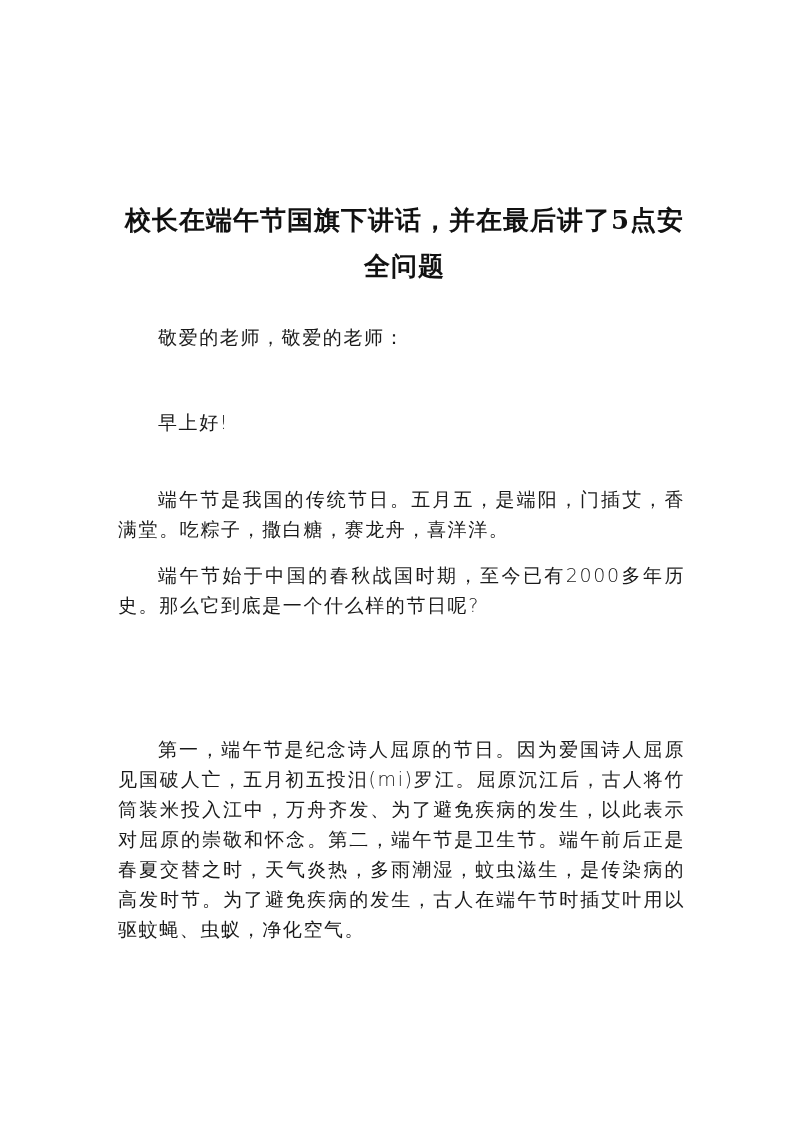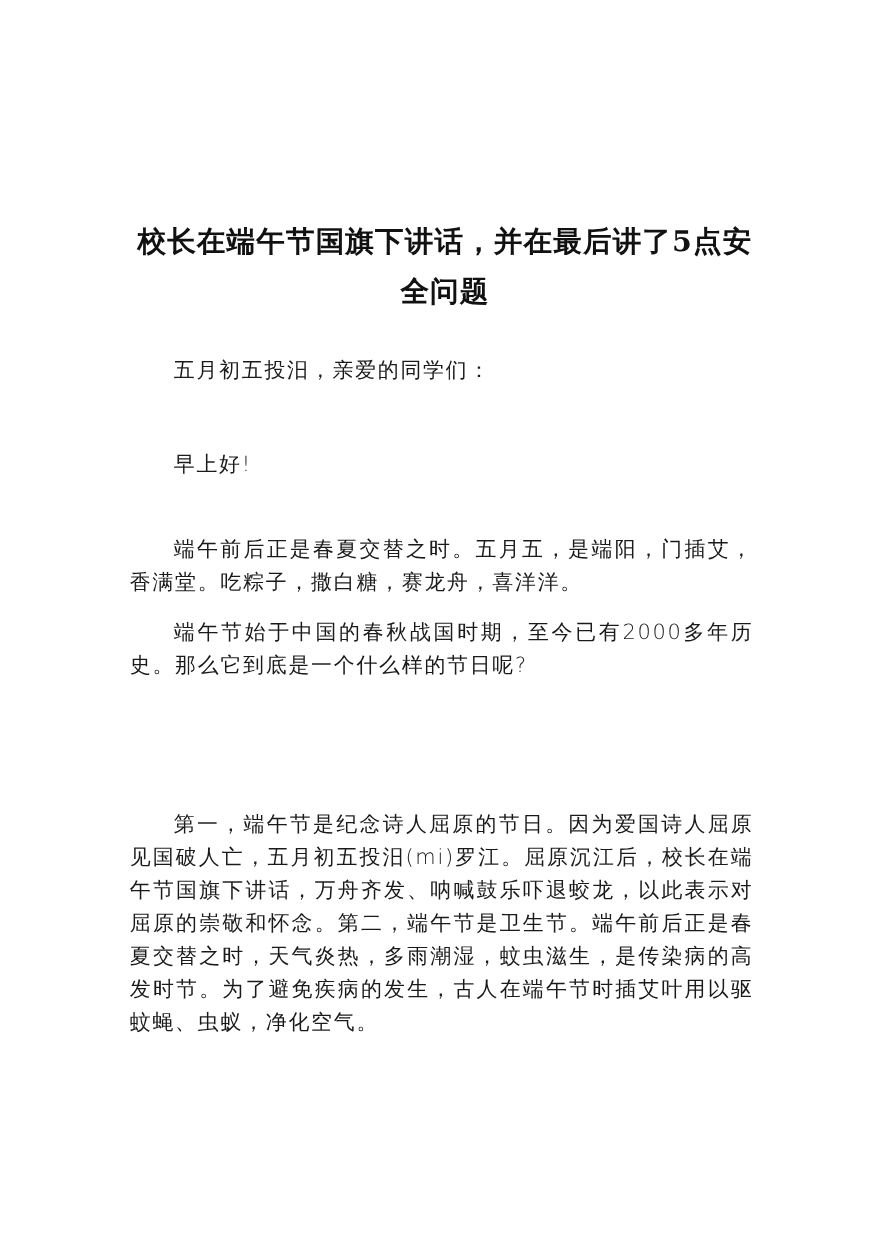--- a/index.html
+++ b/index.html
@@ -59,7 +59,7 @@
 
 <div class="page">
   <h1 class="title">校长在端午节国旗下讲话，并在最后讲了5点安全问题</h1>
-  <p class="para" id="p0">五月初五投汨，亲爱的同学们：</p>
+  <p class="para" id="p0">敬爱的老师，敬爱的老师：</p>
   <p class="para" id="p1">早上好!</p>
   <p class="para" id="p2">端午前后正是春夏交替之时。五月五，是端阳，门插艾，香满堂。吃粽子，撒白糖，赛龙舟，喜洋洋。</p>
   <p class="para" id="p3">端午节始于中国的春秋战国时期，至今已有2000多年历史。那么它到底是一个什么样的节日呢?</p>

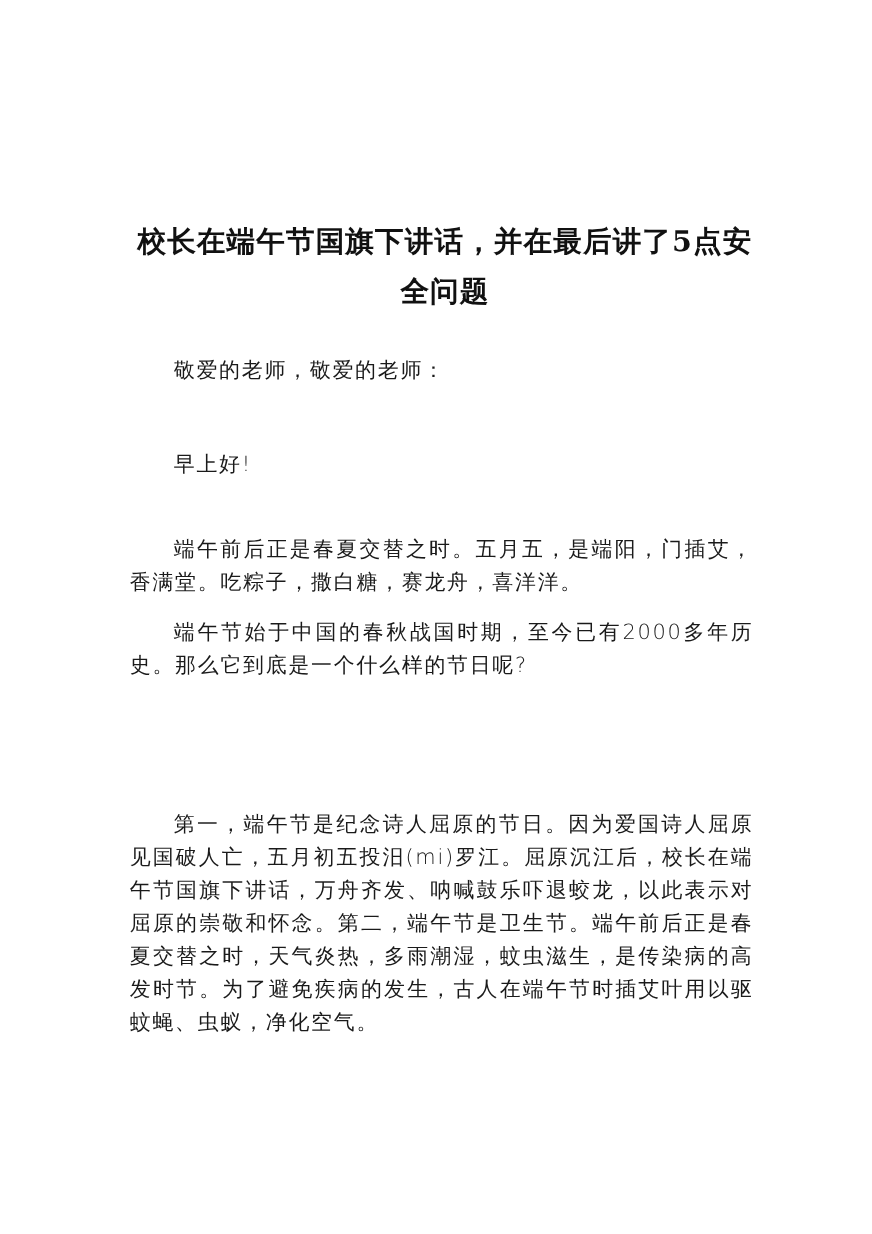--- a/index.html
+++ b/index.html
@@ -61,7 +61,7 @@
   <h1 class="title">校长在端午节国旗下讲话，并在最后讲了5点安全问题</h1>
   <p class="para" id="p0">敬爱的老师，敬爱的老师：</p>
   <p class="para" id="p1">早上好!</p>
-  <p class="para" id="p2">端午前后正是春夏交替之时。五月五，是端阳，门插艾，香满堂。吃粽子，撒白糖，赛龙舟，喜洋洋。</p>
+  <p class="para" id="p2">端午节是我国的传统节日。五月五，是端阳，门插艾，香满堂。吃粽子，撒白糖，赛龙舟，喜洋洋。</p>
   <p class="para" id="p3">端午节始于中国的春秋战国时期，至今已有2000多年历史。那么它到底是一个什么样的节日呢?</p>
   <p class="para" id="p4">第一，端午节是纪念诗人屈原的节日。因为爱国诗人屈原见国破人亡，五月初五投汨(mi)罗江。屈原沉江后，校长在端午节国旗下讲话，万舟齐发、呐喊鼓乐吓退蛟龙，以此表示对屈原的崇敬和怀念。第二，端午节是卫生节。端午前后正是春夏交替之时，天气炎热，多雨潮湿，蚊虫滋生，是传染病的高发时节。为了避免疾病的发生，古人在端午节时插艾叶用以驱蚊蝇、虫蚁，净化空气。</p>
 </div>

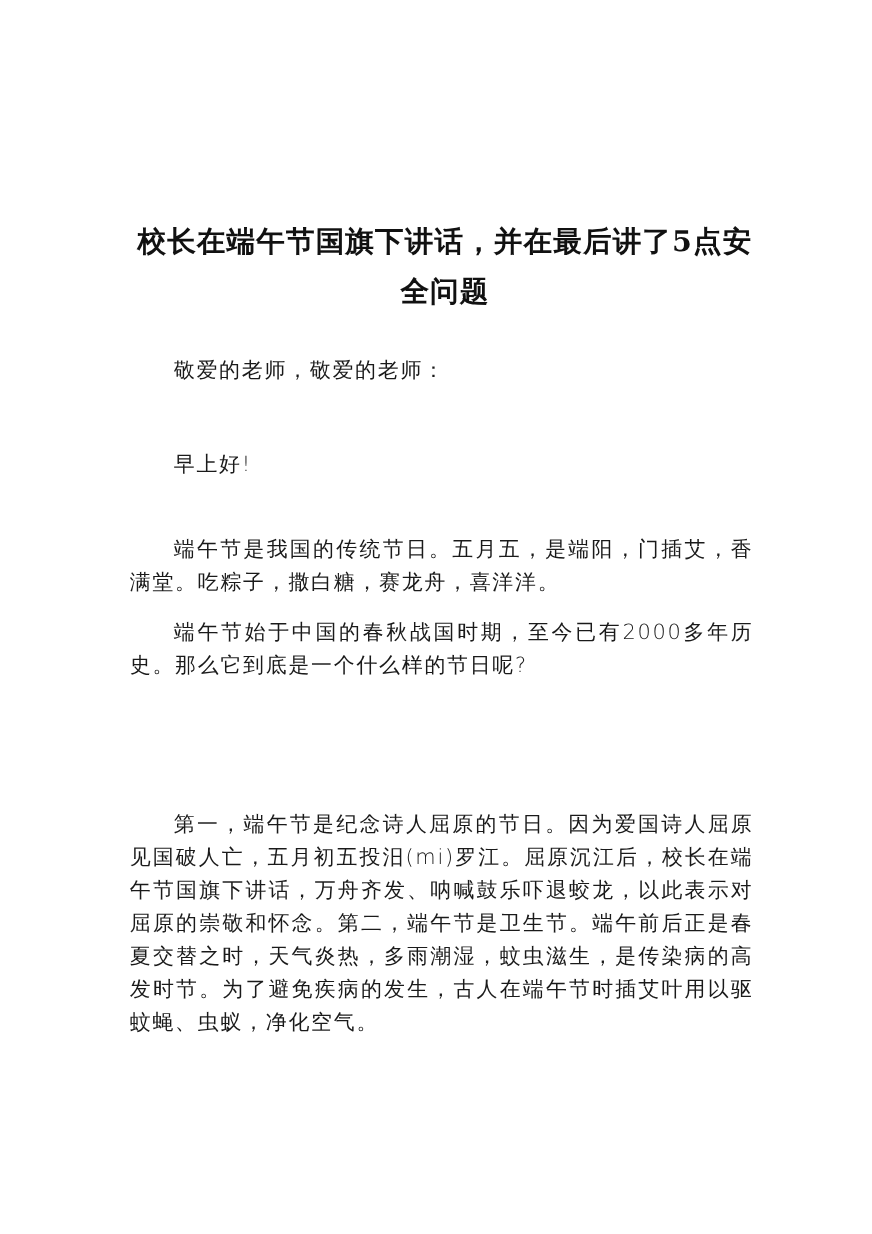--- a/index.html
+++ b/index.html
@@ -63,7 +63,7 @@
   <p class="para" id="p1">早上好!</p>
   <p class="para" id="p2">端午节是我国的传统节日。五月五，是端阳，门插艾，香满堂。吃粽子，撒白糖，赛龙舟，喜洋洋。</p>
   <p class="para" id="p3">端午节始于中国的春秋战国时期，至今已有2000多年历史。那么它到底是一个什么样的节日呢?</p>
-  <p class="para" id="p4">第一，端午节是纪念诗人屈原的节日。因为爱国诗人屈原见国破人亡，五月初五投汨(mi)罗江。屈原沉江后，校长在端午节国旗下讲话，万舟齐发、呐喊鼓乐吓退蛟龙，以此表示对屈原的崇敬和怀念。第二，端午节是卫生节。端午前后正是春夏交替之时，天气炎热，多雨潮湿，蚊虫滋生，是传染病的高发时节。为了避免疾病的发生，古人在端午节时插艾叶用以驱蚊蝇、虫蚁，净化空气。</p>
+  <p class="para" id="p4">第一，端午节是纪念诗人屈原的节日。因为爱国诗人屈原见国破人亡，五月初五投汨(mi)罗江。屈原沉江后，古人将竹筒装米投入江中，万舟齐发、为了避免疾病的发生，以此表示对屈原的崇敬和怀念。第二，端午节是卫生节。端午前后正是春夏交替之时，天气炎热，多雨潮湿，蚊虫滋生，是传染病的高发时节。为了避免疾病的发生，古人在端午节时插艾叶用以驱蚊蝇、虫蚁，净化空气。</p>
 </div>
 
 </body></html>

